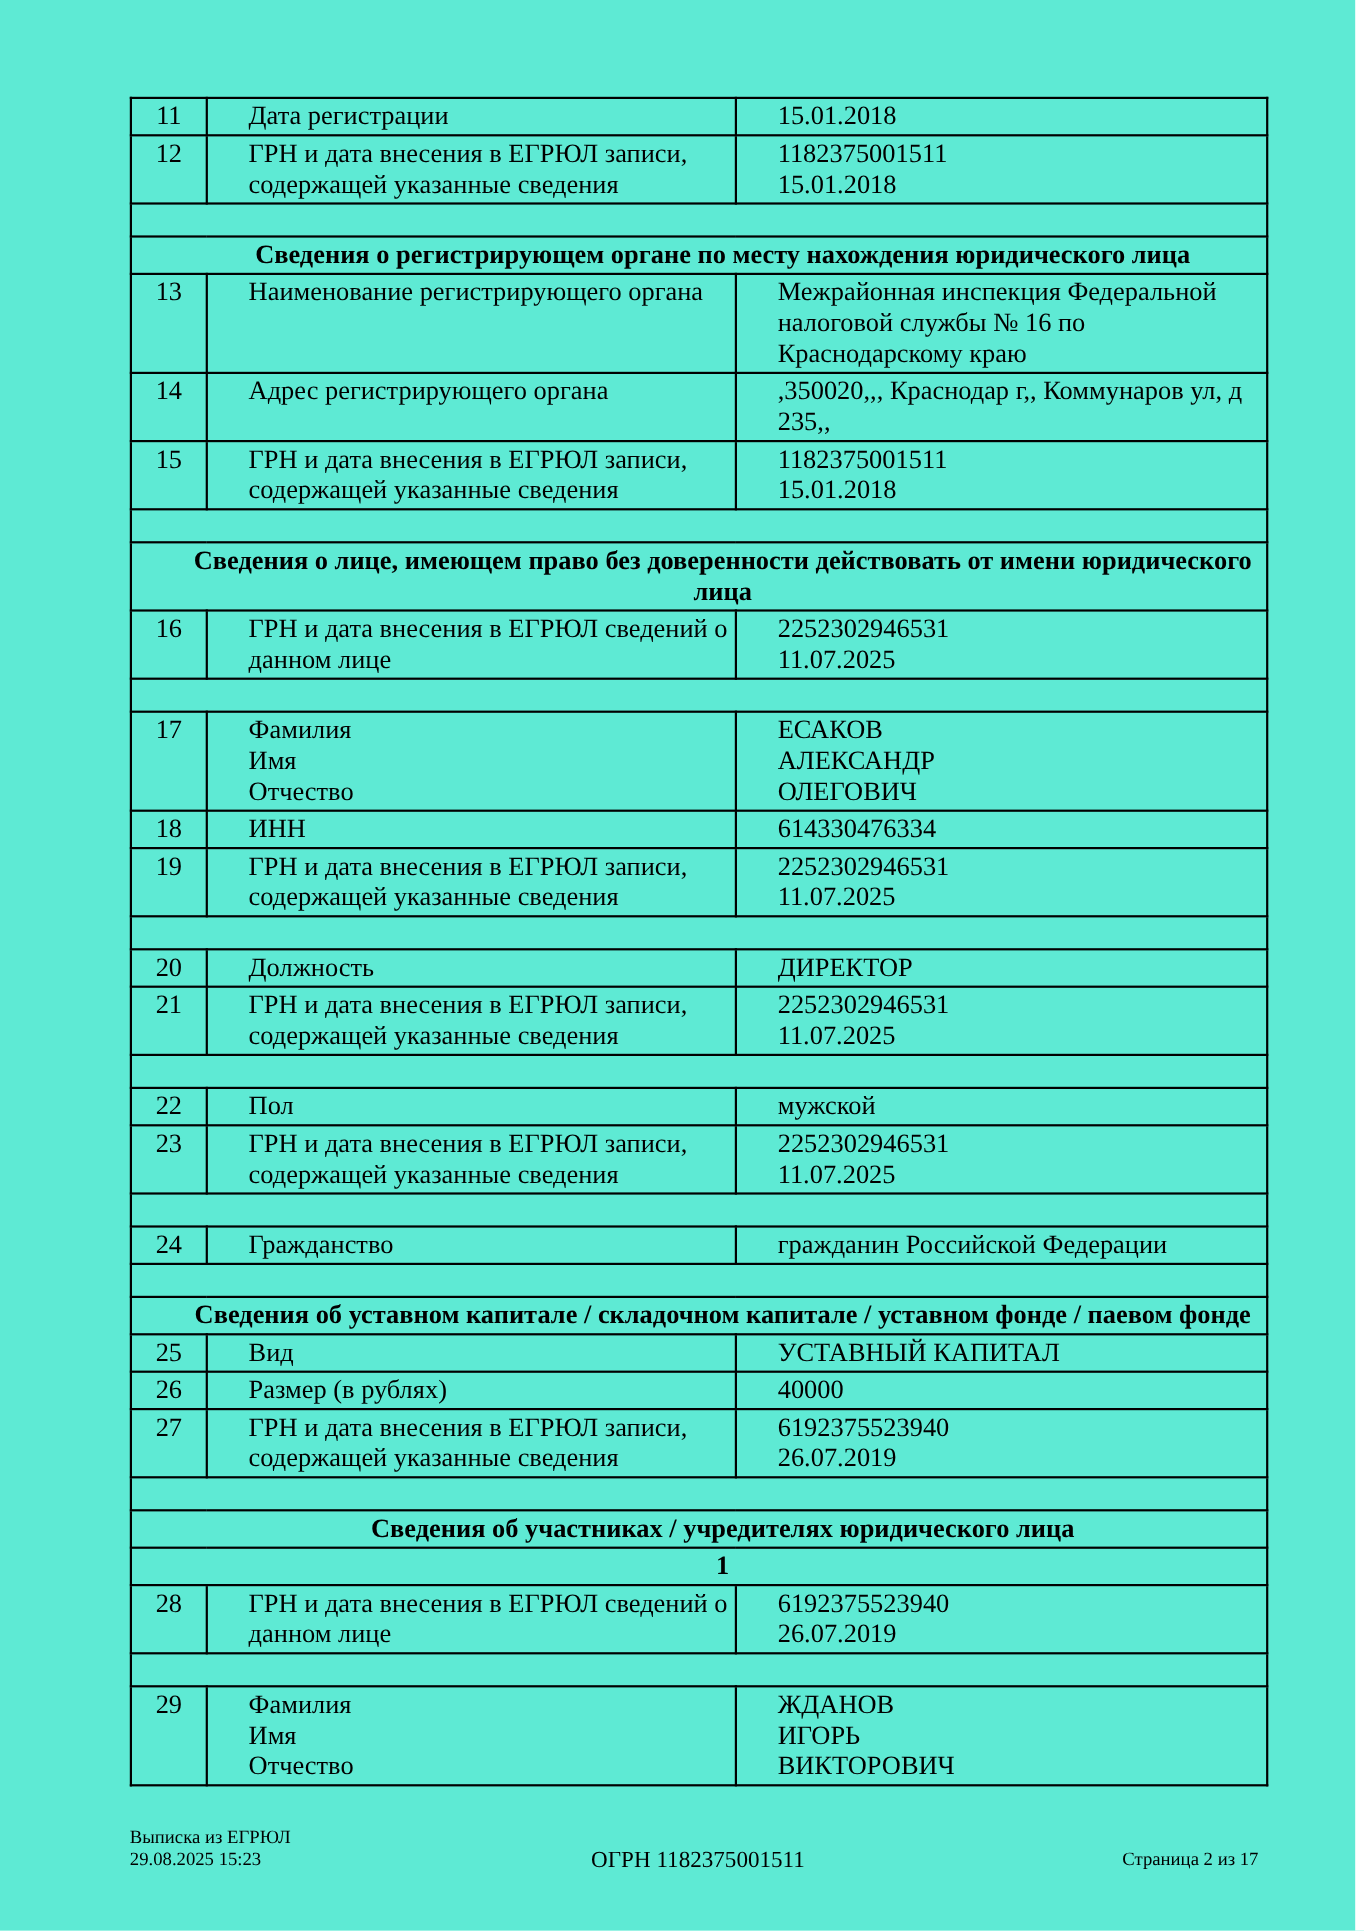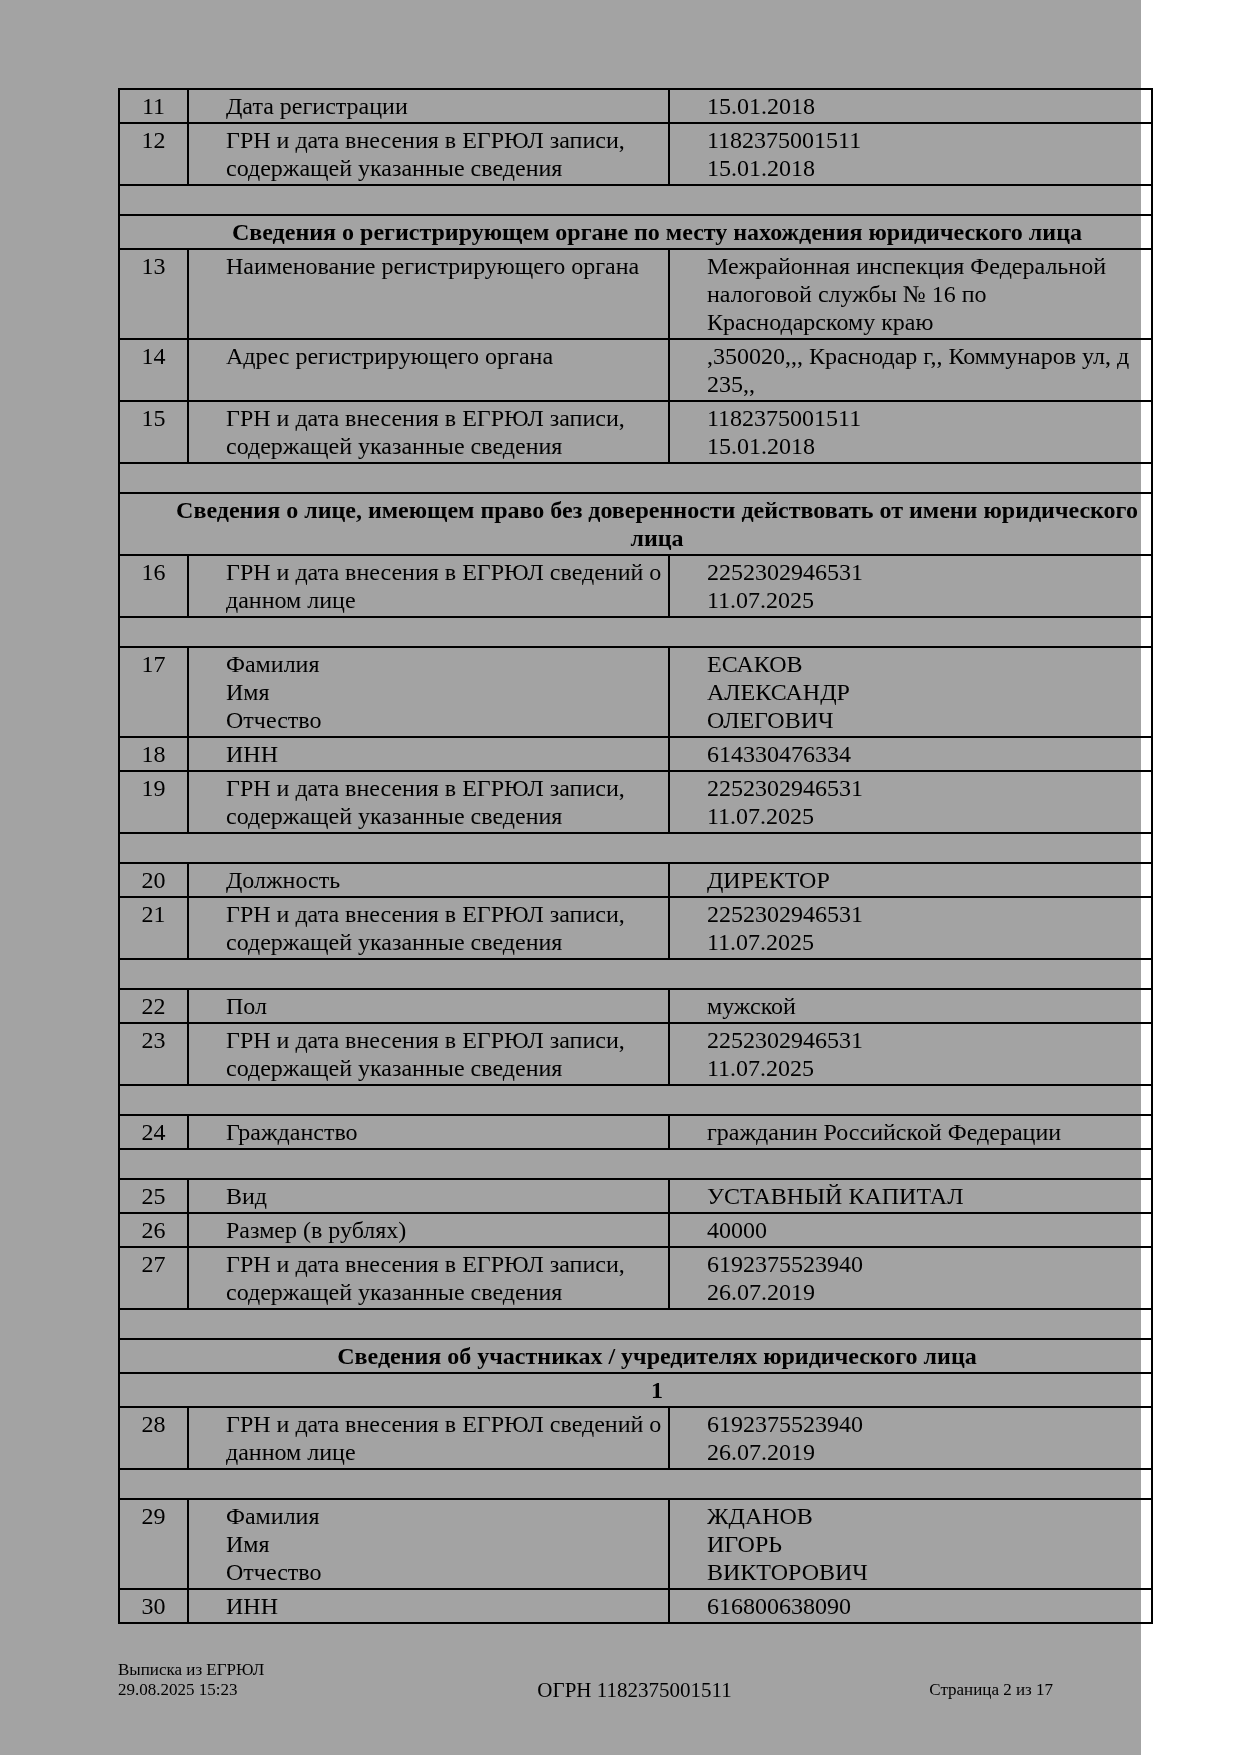--- a/index.html
+++ b/index.html
@@ -11,7 +11,7 @@
     position: relative;
     overflow: hidden;
   }
-  .page { position: relative; width: 1141px; height: 1755px; background: #a3a3a3; }
+  .page { position: relative; width: 1232px; height: 1755px; background: #5eead4; }
 
   table.egrul {
     position: absolute;

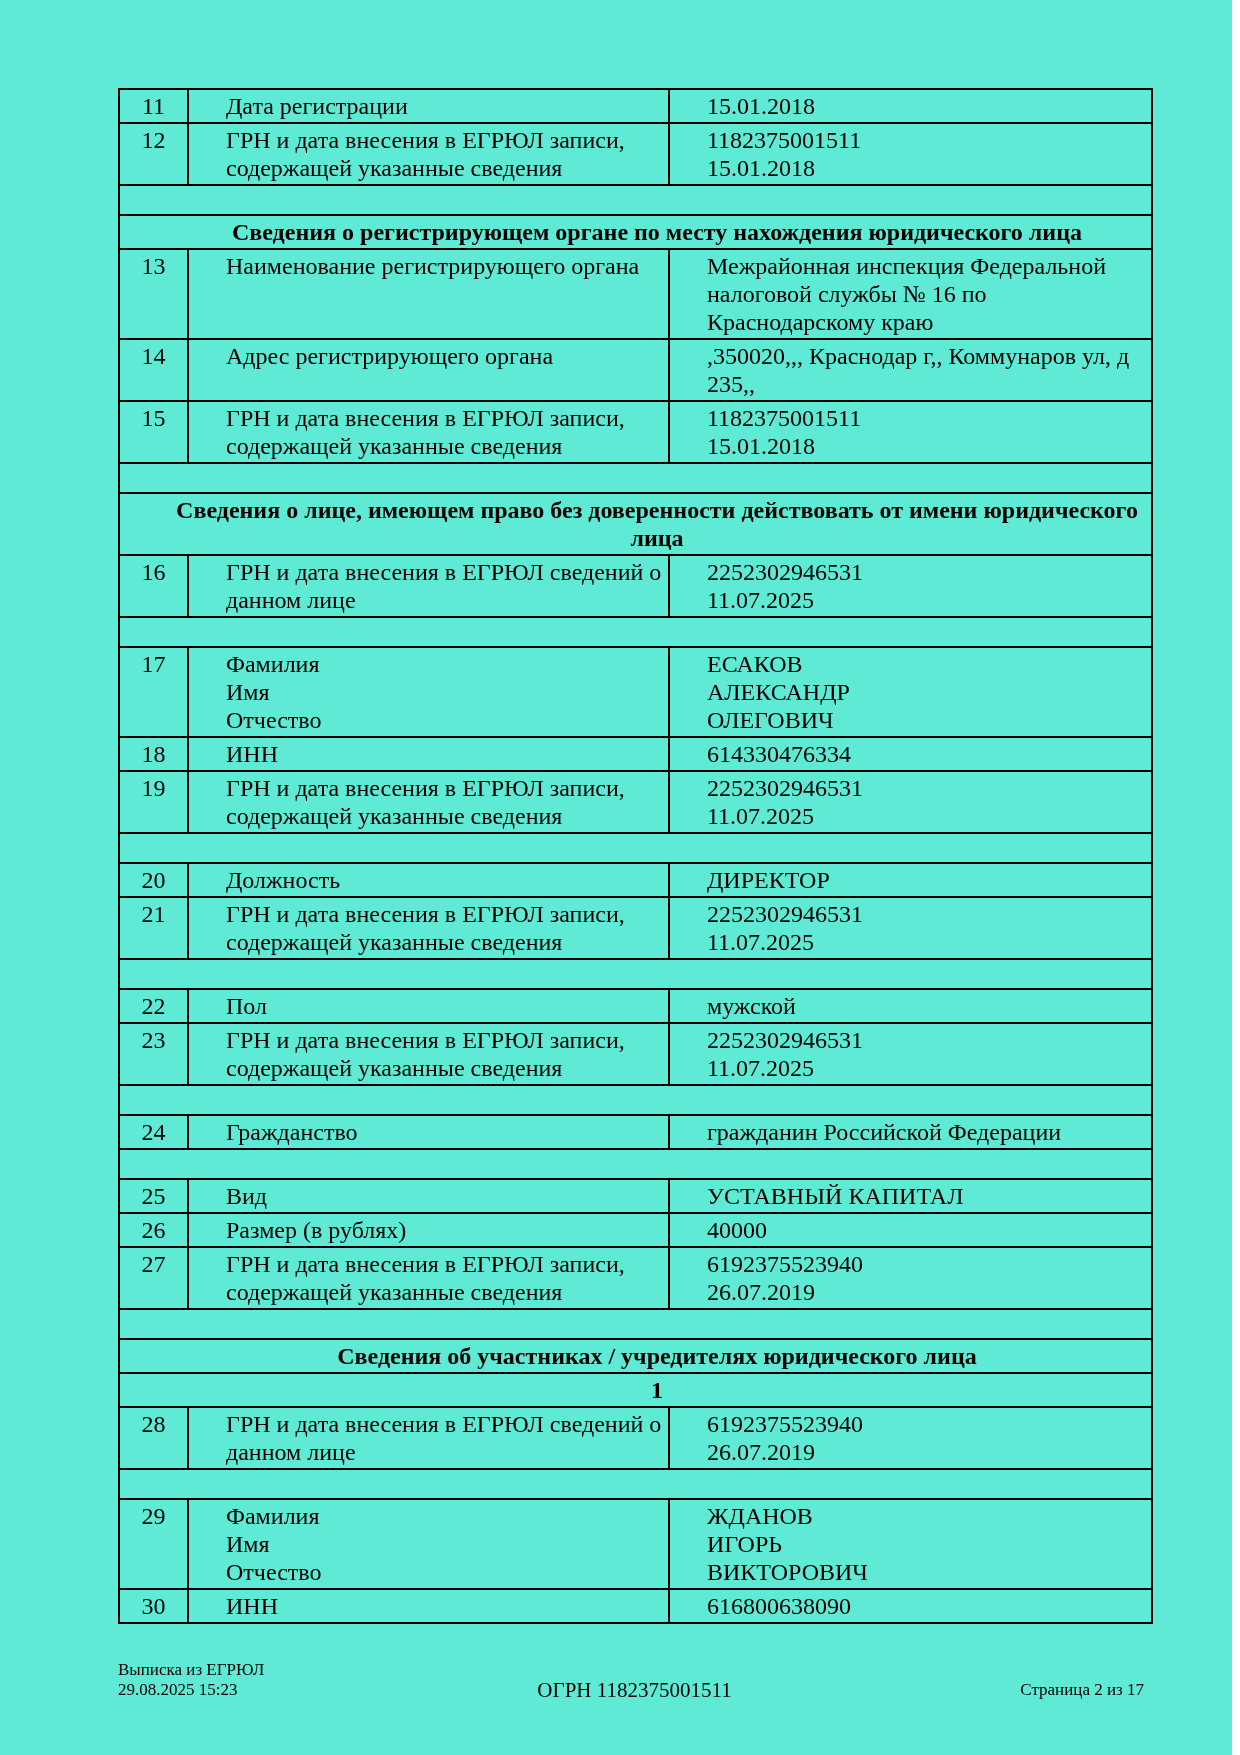--- a/index.html
+++ b/index.html
@@ -236,6 +236,9 @@
         <tr class="spacer-row">
           <td colspan="3"></td>
         </tr>
+        <tr class="section-row">
+          <td colspan="3">Сведения об уставном капитале / складочном капитале / уставном фонде / паевом фонде</td>
+        </tr>
         <tr class="data-row">
           <td class="col-num">25</td>
           <td class="col-label">

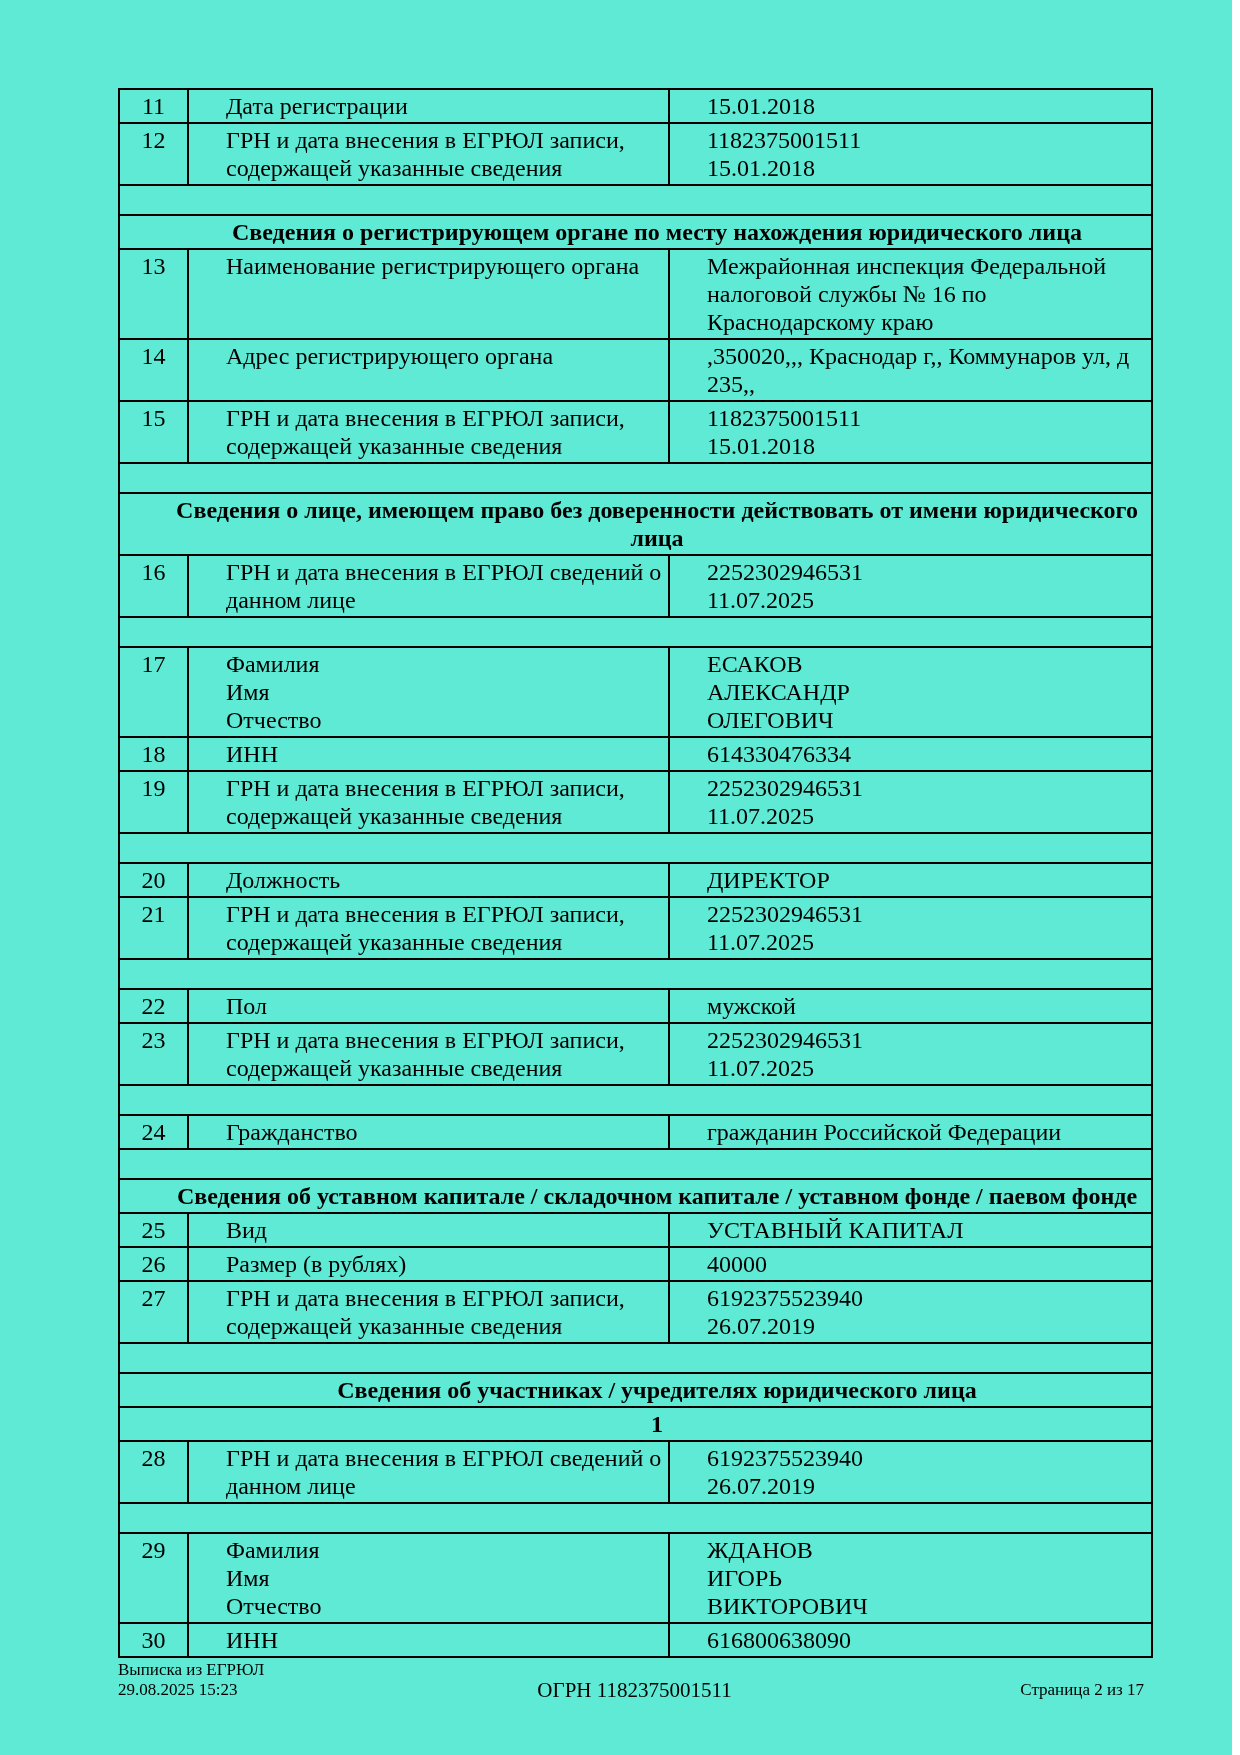--- a/index.html
+++ b/index.html
@@ -302,15 +302,6 @@
             <div class="line">ВИКТОРОВИЧ</div>
           </td>
         </tr>
-        <tr class="data-row">
-          <td class="col-num">30</td>
-          <td class="col-label">
-            <div class="line">ИНН</div>
-          </td>
-          <td class="col-value">
-            <div class="line">616800638090</div>
-          </td>
-        </tr>
       </tbody>
   </table>
 

